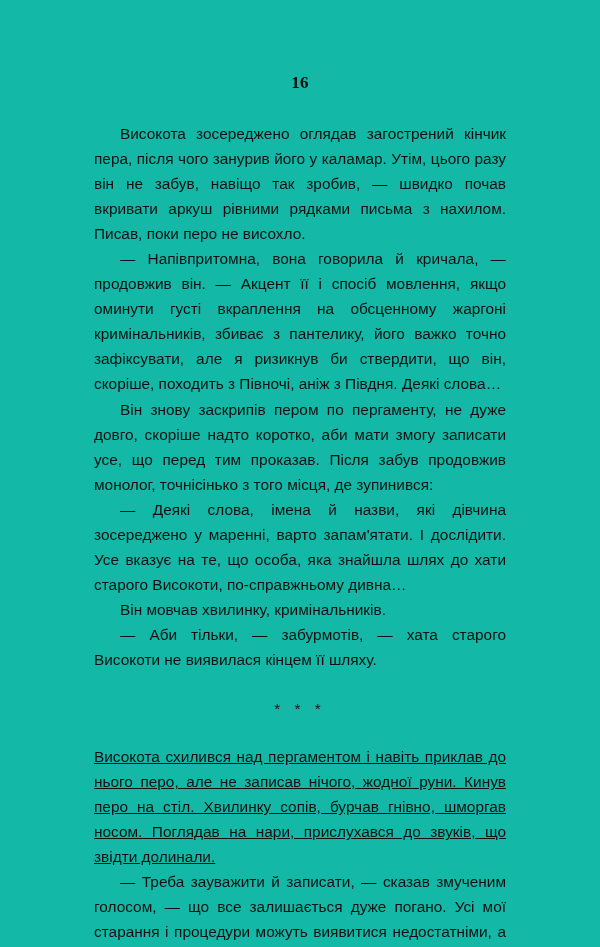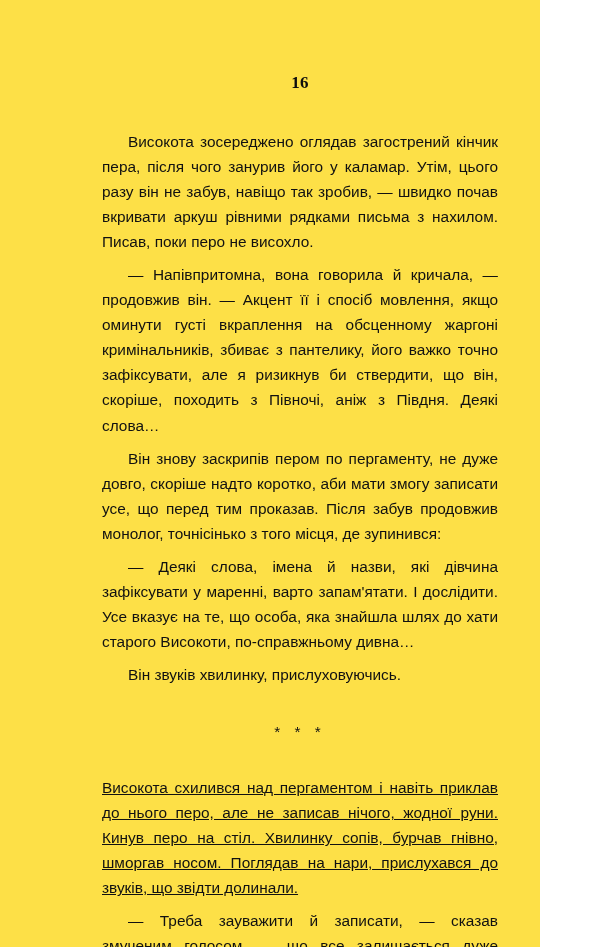--- a/index.html
+++ b/index.html
@@ -9,9 +9,9 @@
   }
   .page {
     position: relative;
-    width: 540px;
+    width: 600px;
     height: 947px;
-    background: #fde047;
+    background: #14b8a6;
     overflow: hidden;
     font-family: "Liberation Sans", sans-serif;
     color: #101010;

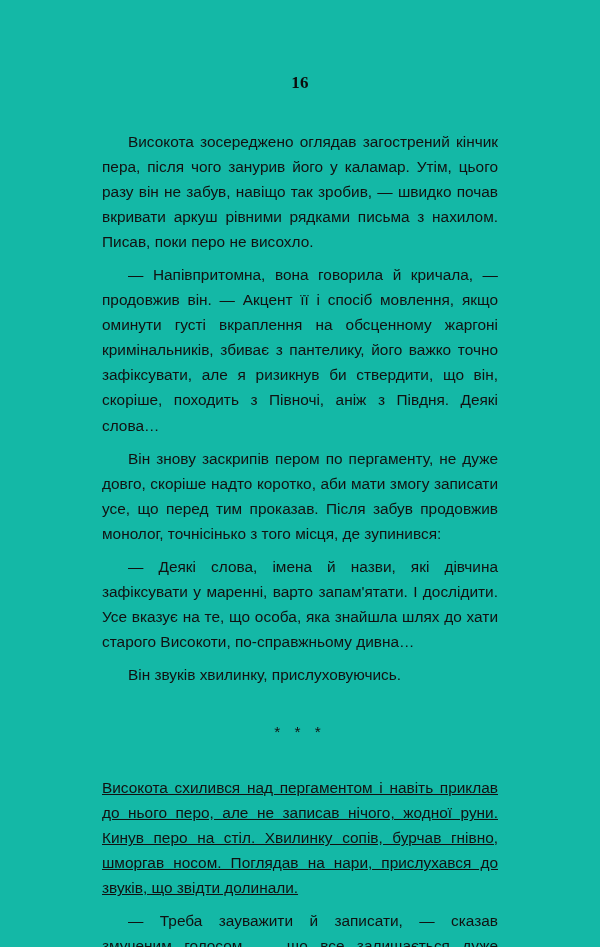--- a/index.html
+++ b/index.html
@@ -36,7 +36,7 @@
     width: 412px;
   }
   p.para {
-    margin: 8px;
+    margin: 0;
     padding: 0;
     text-align: justify;
     text-justify: inter-word;

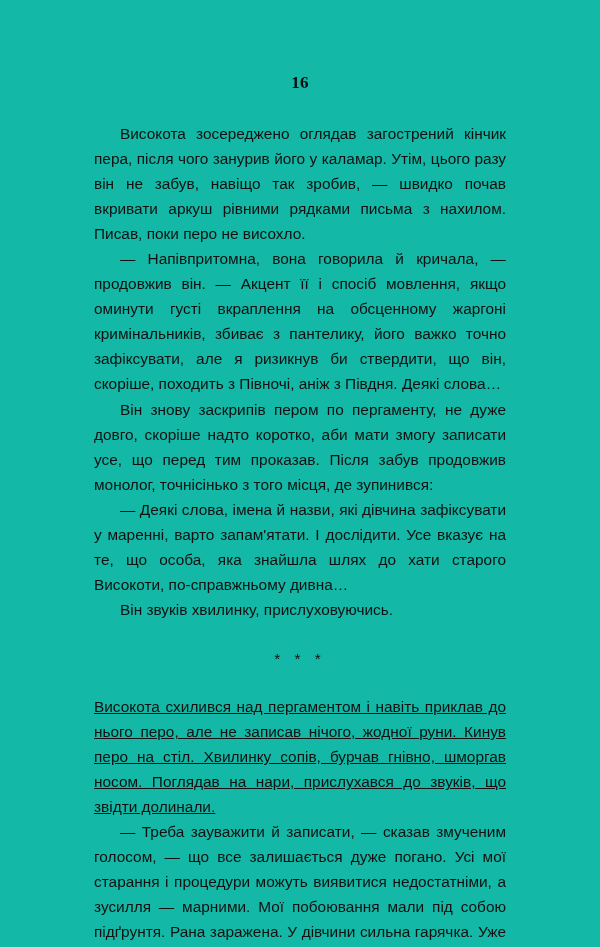--- a/index.html
+++ b/index.html
@@ -76,7 +76,7 @@
     <p class="para">Високота зосереджено оглядав загострений кінчик пера, після чого занурив його у каламар. Утім, цього разу він не забув, навіщо так зробив, — швидко почав вкривати аркуш рівними рядками письма з нахилом. Писав, поки перо не висохло.</p>
     <p class="para">— Напівпритомна, вона говорила й кричала, — продовжив він. — Акцент її і спосіб мовлення, якщо оминути густі вкраплення на обсценному жаргоні кримінальників, збиває з пантелику, його важко точно зафіксувати, але я ризикнув би ствердити, що він, скоріше, походить з Півночі, аніж з Півдня. Деякі слова…</p>
     <p class="para">Він знову заскрипів пером по пергаменту, не дуже довго, скоріше надто коротко, аби мати змогу записати усе, що перед тим проказав. Після забув продовжив монолог, точнісінько з того місця, де зупинився:</p>
-    <p class="para">— Деякі слова, імена й назви, які дівчина зафіксувати у маренні, варто запам'ятати. І дослідити. Усе вказує на те, що особа, яка знайшла шлях до хати старого Високоти, по-справжньому дивна…</p>
+    <p class="para">— Деякі слова, імена й назви, які дівчина зосереджено у маренні, варто запам'ятати. І дослідити. Усе вказує на те, що особа, яка знайшла шлях до хати старого Високоти, по-справжньому дивна…</p>
     <p class="para">Він звуків хвилинку, прислуховуючись.</p>
 
     <div class="spacer-before-sep"></div>

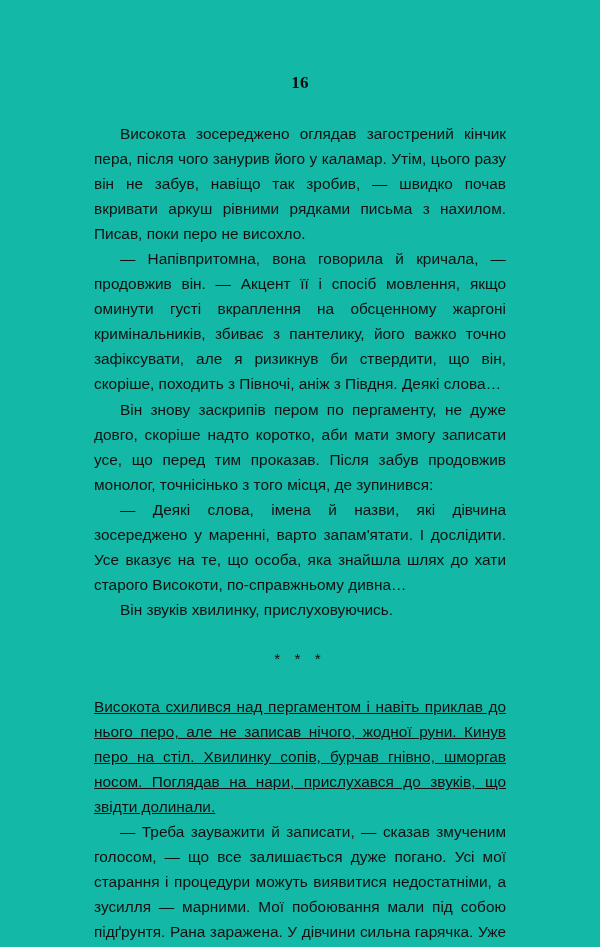--- a/index.html
+++ b/index.html
@@ -77,7 +77,7 @@
     <p class="para">— Напівпритомна, вона говорила й кричала, — продовжив він. — Акцент її і спосіб мовлення, якщо оминути густі вкраплення на обсценному жаргоні кримінальників, збиває з пантелику, його важко точно зафіксувати, але я ризикнув би ствердити, що він, скоріше, походить з Півночі, аніж з Півдня. Деякі слова…</p>
     <p class="para">Він знову заскрипів пером по пергаменту, не дуже довго, скоріше надто коротко, аби мати змогу записати усе, що перед тим проказав. Після забув продовжив монолог, точнісінько з того місця, де зупинився:</p>
     <p class="para">— Деякі слова, імена й назви, які дівчина зосереджено у маренні, варто запам'ятати. І дослідити. Усе вказує на те, що особа, яка знайшла шлях до хати старого Високоти, по-справжньому дивна…</p>
-    <p class="para">Він звуків хвилинку, прислуховуючись.</p>
+    <p class="para">Він мовчав хвилинку, кримінальників.</p>
 
     <div class="spacer-before-sep"></div>
     <p class="sep">* * *</p>

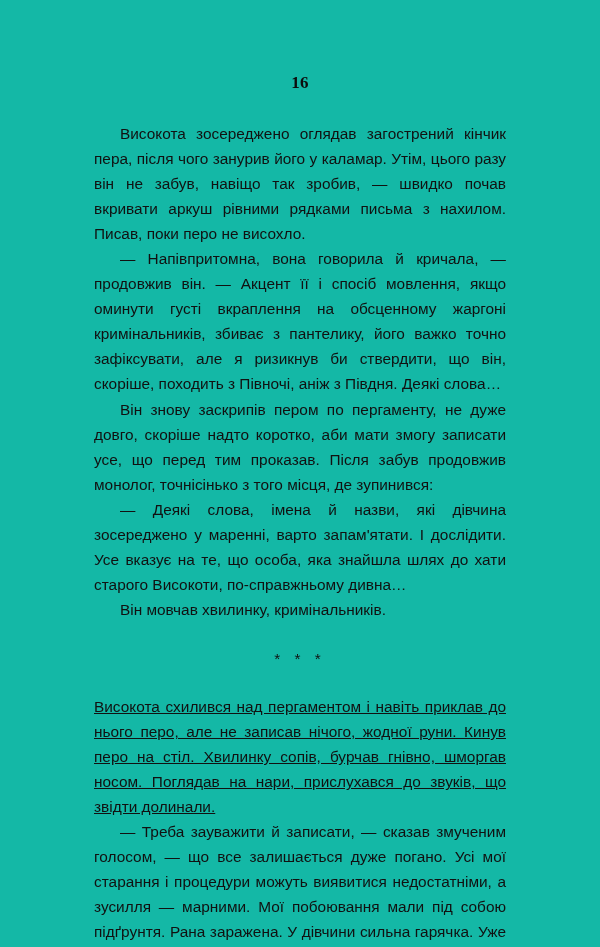--- a/index.html
+++ b/index.html
@@ -78,6 +78,7 @@
     <p class="para">Він знову заскрипів пером по пергаменту, не дуже довго, скоріше надто коротко, аби мати змогу записати усе, що перед тим проказав. Після забув продовжив монолог, точнісінько з того місця, де зупинився:</p>
     <p class="para">— Деякі слова, імена й назви, які дівчина зосереджено у маренні, варто запам'ятати. І дослідити. Усе вказує на те, що особа, яка знайшла шлях до хати старого Високоти, по-справжньому дивна…</p>
     <p class="para">Він мовчав хвилинку, кримінальників.</p>
+    <p class="para">— Аби тільки, — забурмотів, — хата старого Високоти не виявилася кінцем її шляху.</p>
 
     <div class="spacer-before-sep"></div>
     <p class="sep">* * *</p>

